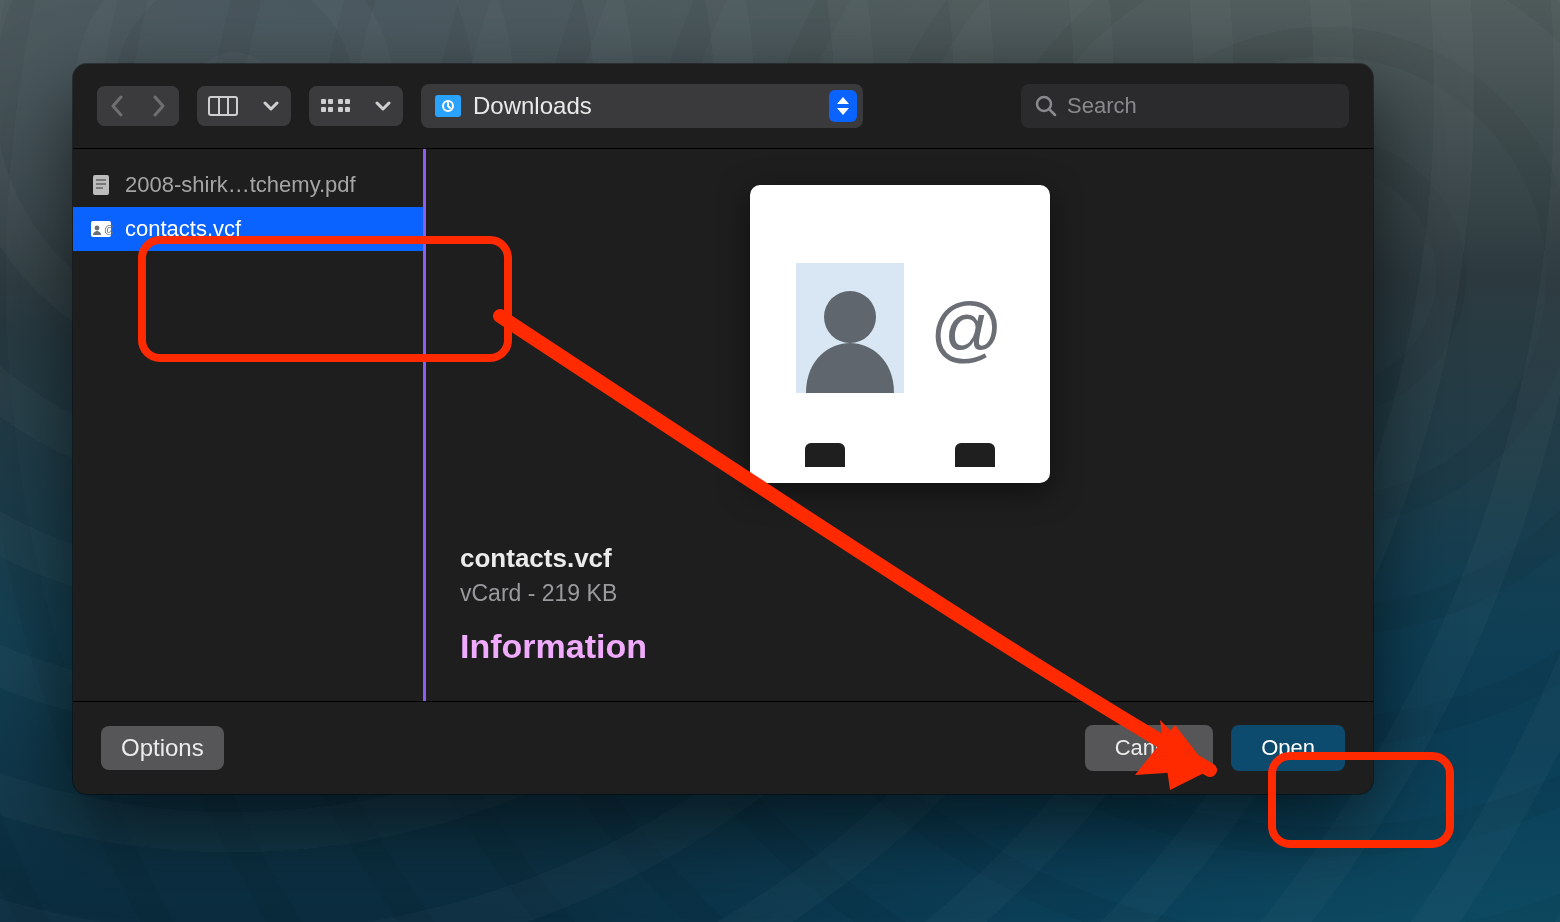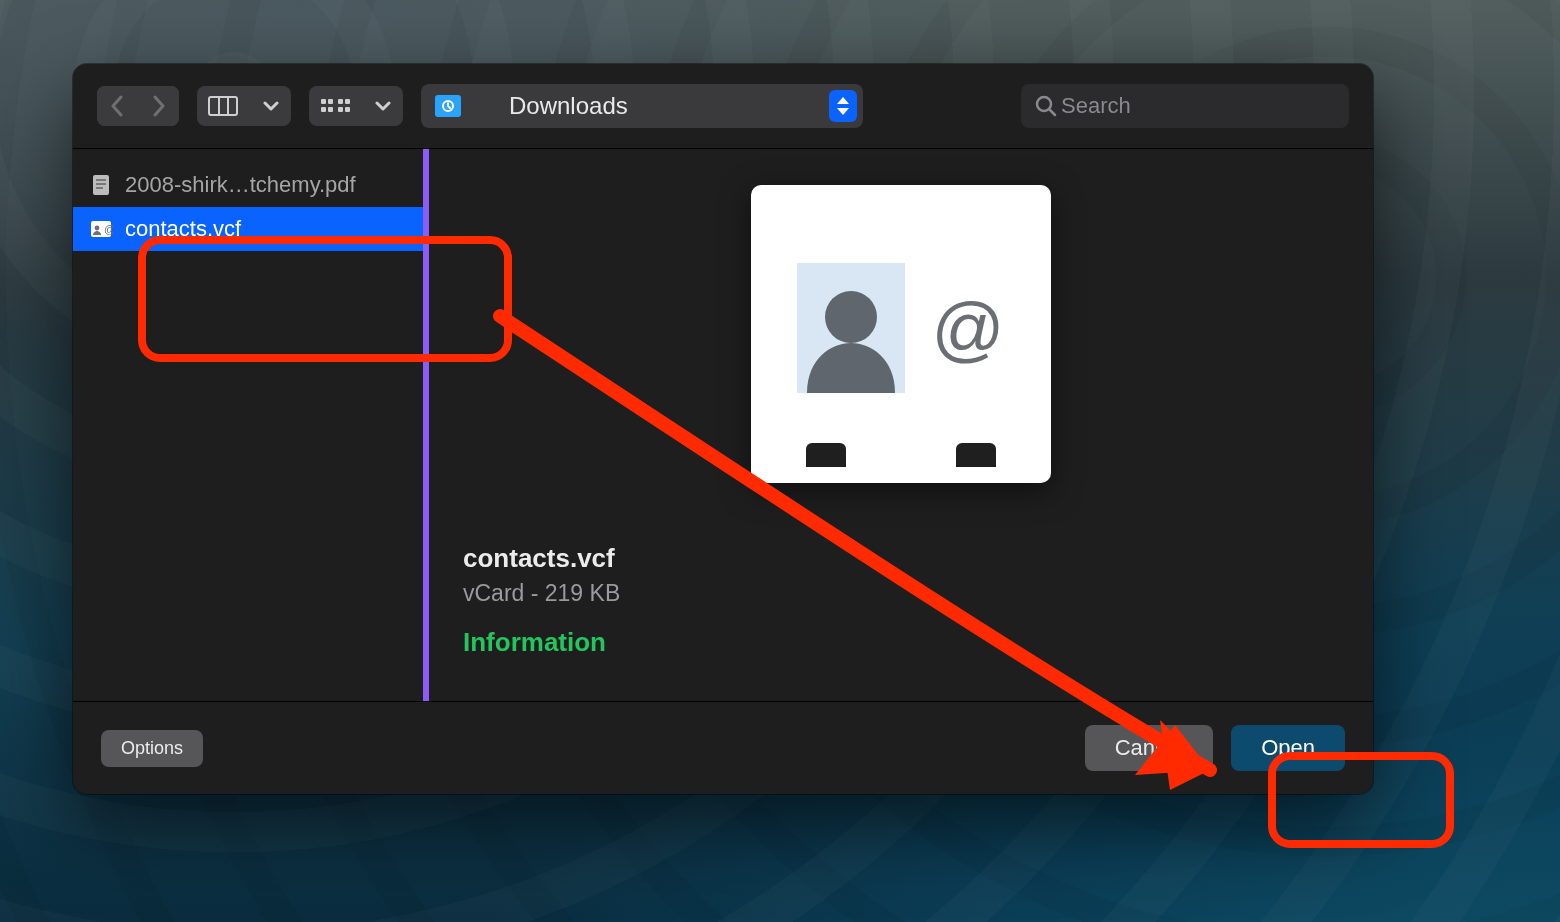--- a/index.html
+++ b/index.html
@@ -37,7 +37,7 @@
 
   .locPop{flex:0 0 auto;height:44px;min-width:380px;
     background:#3a3a3c;border-radius:8px;display:flex;align-items:center;
-    padding:0 48px 0 14px;position:relative;cursor:pointer;gap:36px;}
+    padding:0 48px 0 14px;position:relative;cursor:pointer;}
   .locPop .fico{width:26px;height:22px;border-radius:3px;background:#2aa3ff;
     display:flex;align-items:center;justify-content:center;margin-right:12px;}
   .locPop .fico svg{fill:#fff;}

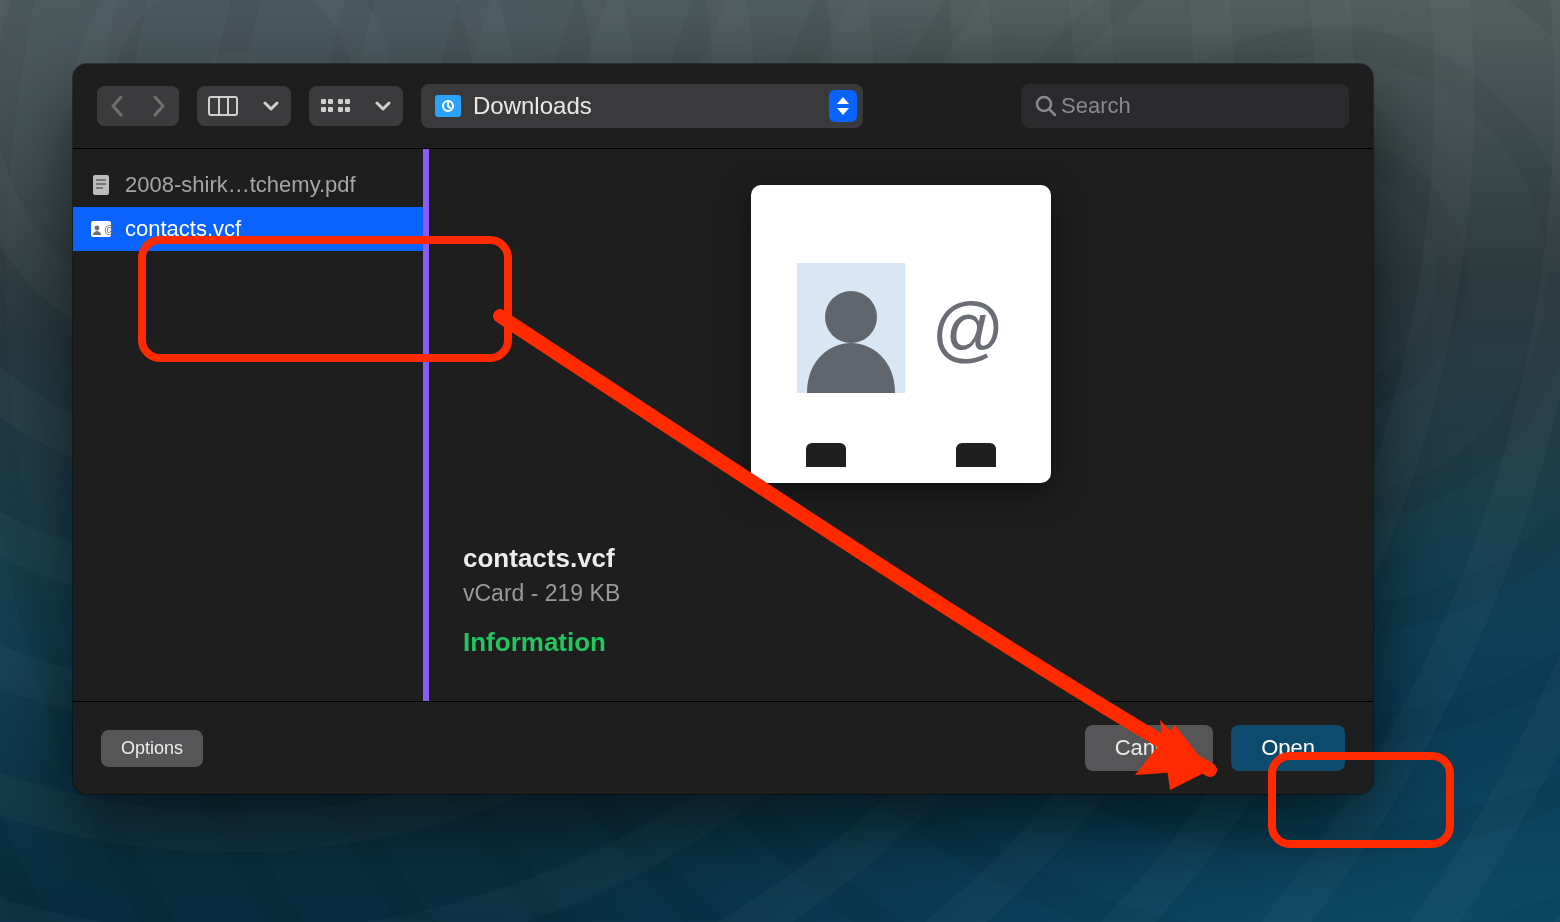--- a/index.html
+++ b/index.html
@@ -50,7 +50,7 @@
     border-left:6px solid transparent;border-right:6px solid transparent;border-top:7px solid #fff;}
 
   .search{margin-left:auto;height:44px;width:300px;background:#2b2b2d;border-radius:8px;
-    display:flex;align-items:center;padding:0 14px;gap:4px;}
+    display:flex;align-items:center;padding:0 14px;gap:10px;}
   .search input{all:unset;flex:1;color:#ddd;font-size:22px;}
   .search input::placeholder{color:#8a8a8e;}
   .search svg{flex:none;}

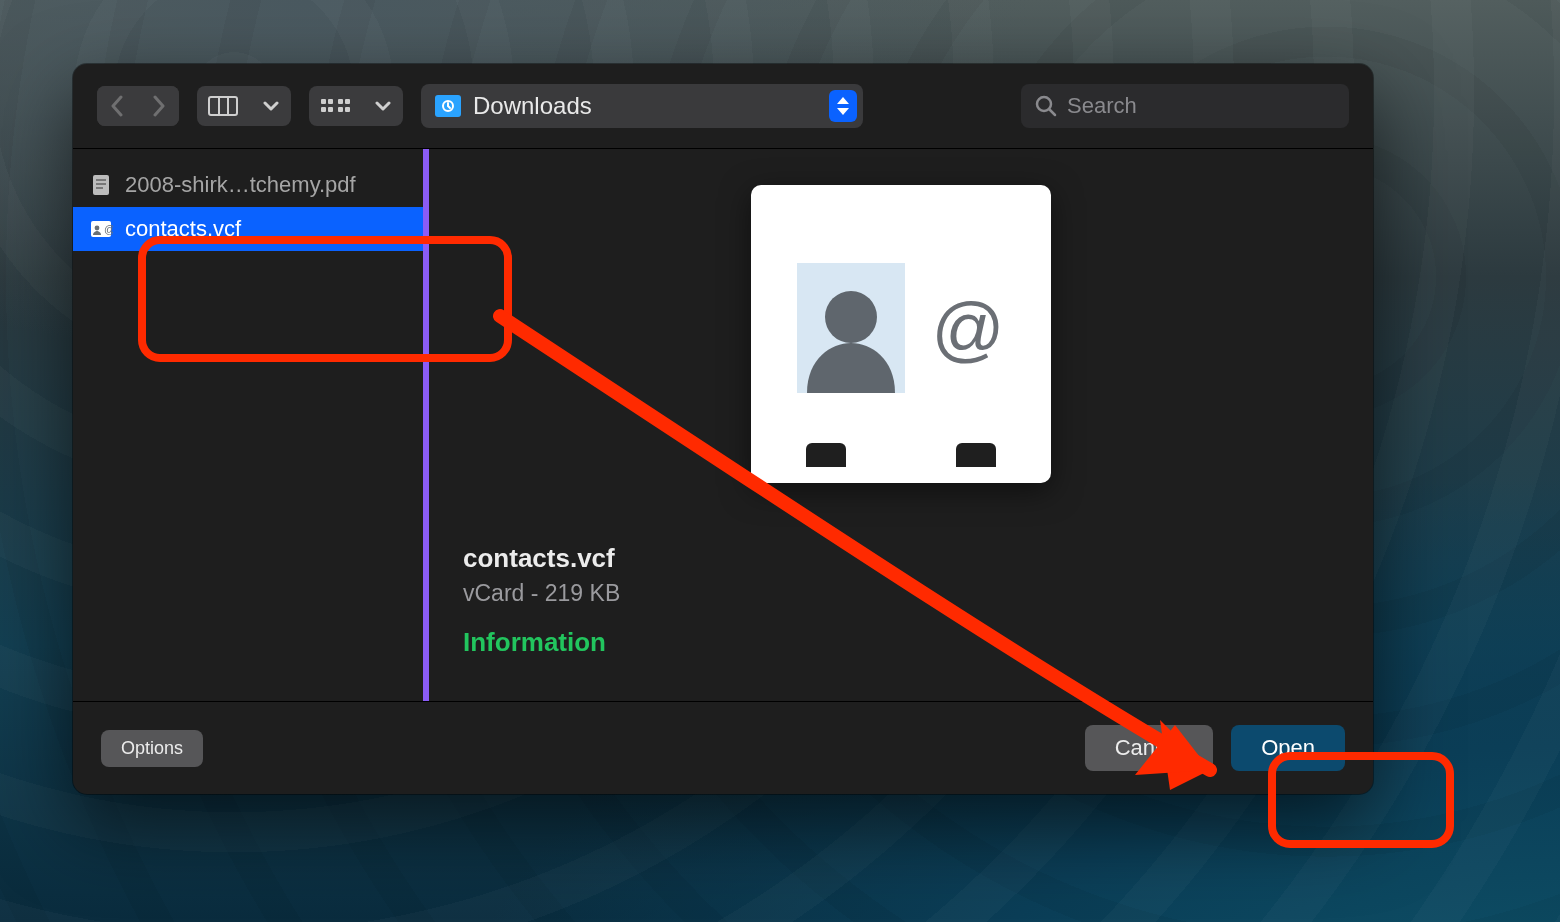--- a/index.html
+++ b/index.html
@@ -56,7 +56,7 @@
   .search svg{flex:none;}
 
   .body{flex:1;display:flex;min-height:0;position:relative;}
-  .list{width:350px;border-right:6px solid #8b5cf6;padding-top:14px;overflow:hidden;}
+  .list{width:350px;border-right:3px solid #8b5cf6;padding-top:14px;overflow:hidden;}
   .row{height:44px;display:flex;align-items:center;gap:12px;padding:0 16px;
     color:#e9e9e9;font-size:22px;white-space:nowrap;overflow:hidden;text-overflow:ellipsis;cursor:pointer;}
   .row .ico{width:24px;height:24px;flex:none;}

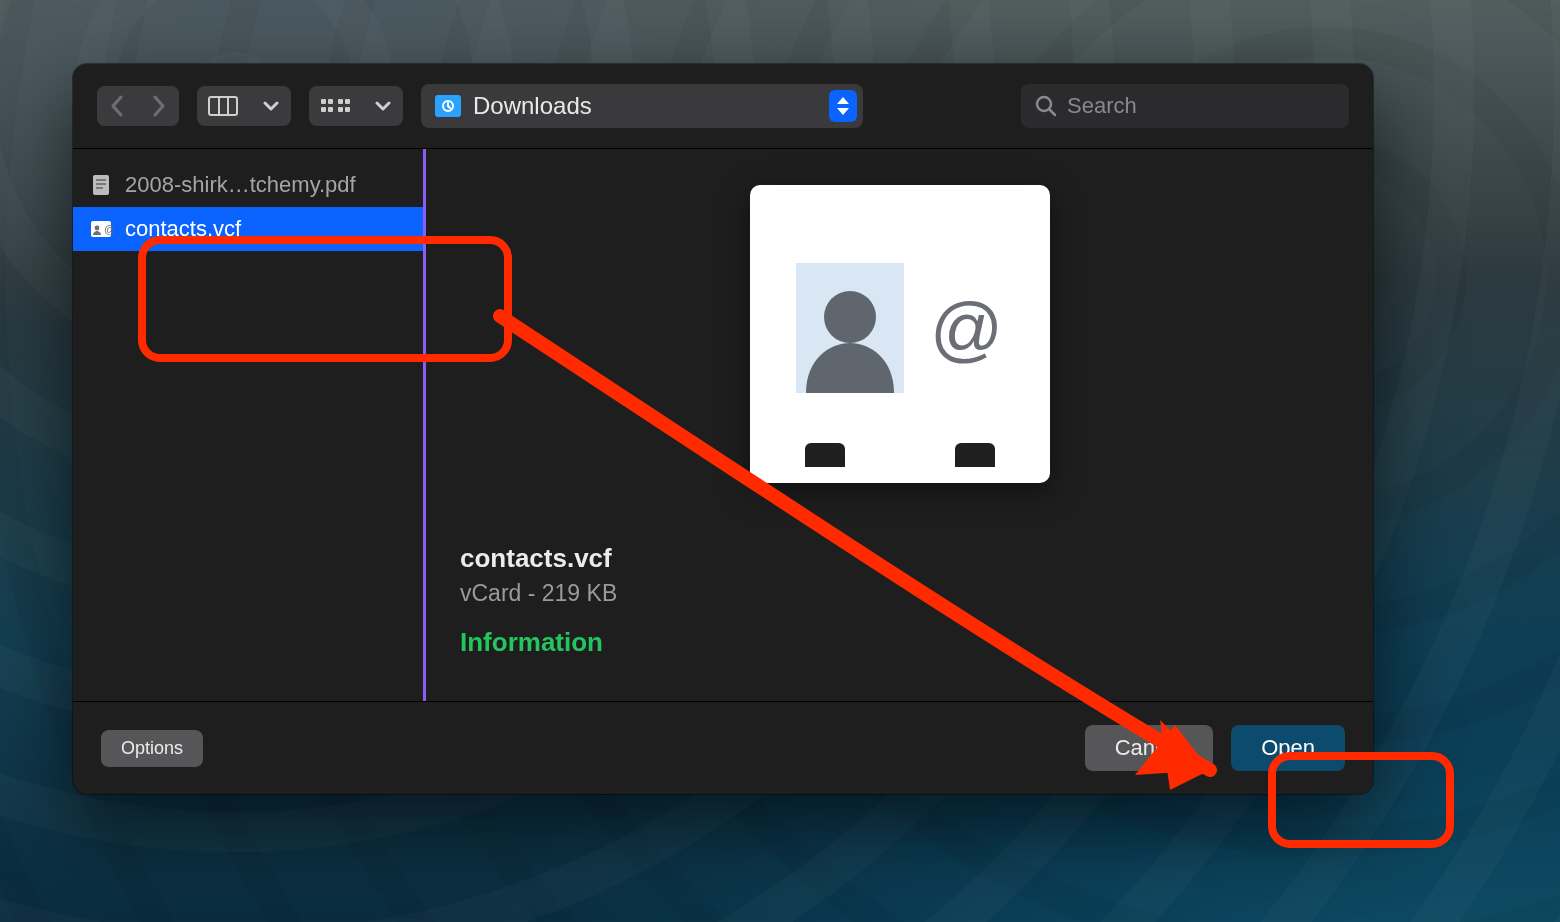--- a/index.html
+++ b/index.html
@@ -78,7 +78,7 @@
   .meta{align-self:stretch;margin-top:60px;padding:0 10px;}
   .meta .fn{color:#ececec;font-size:26px;font-weight:600;}
   .meta .fk{color:#9a9a9e;font-size:23px;margin-top:6px;}
-  .meta .hdr{color:#22c55e;font-size:26px;font-weight:600;margin-top:20px;
+  .meta .hdr{color:#f0abfc;font-size:34px;font-weight:600;margin-top:20px;
     }
 
   .footer{height:92px;border-top:1px solid #000;display:flex;align-items:center;

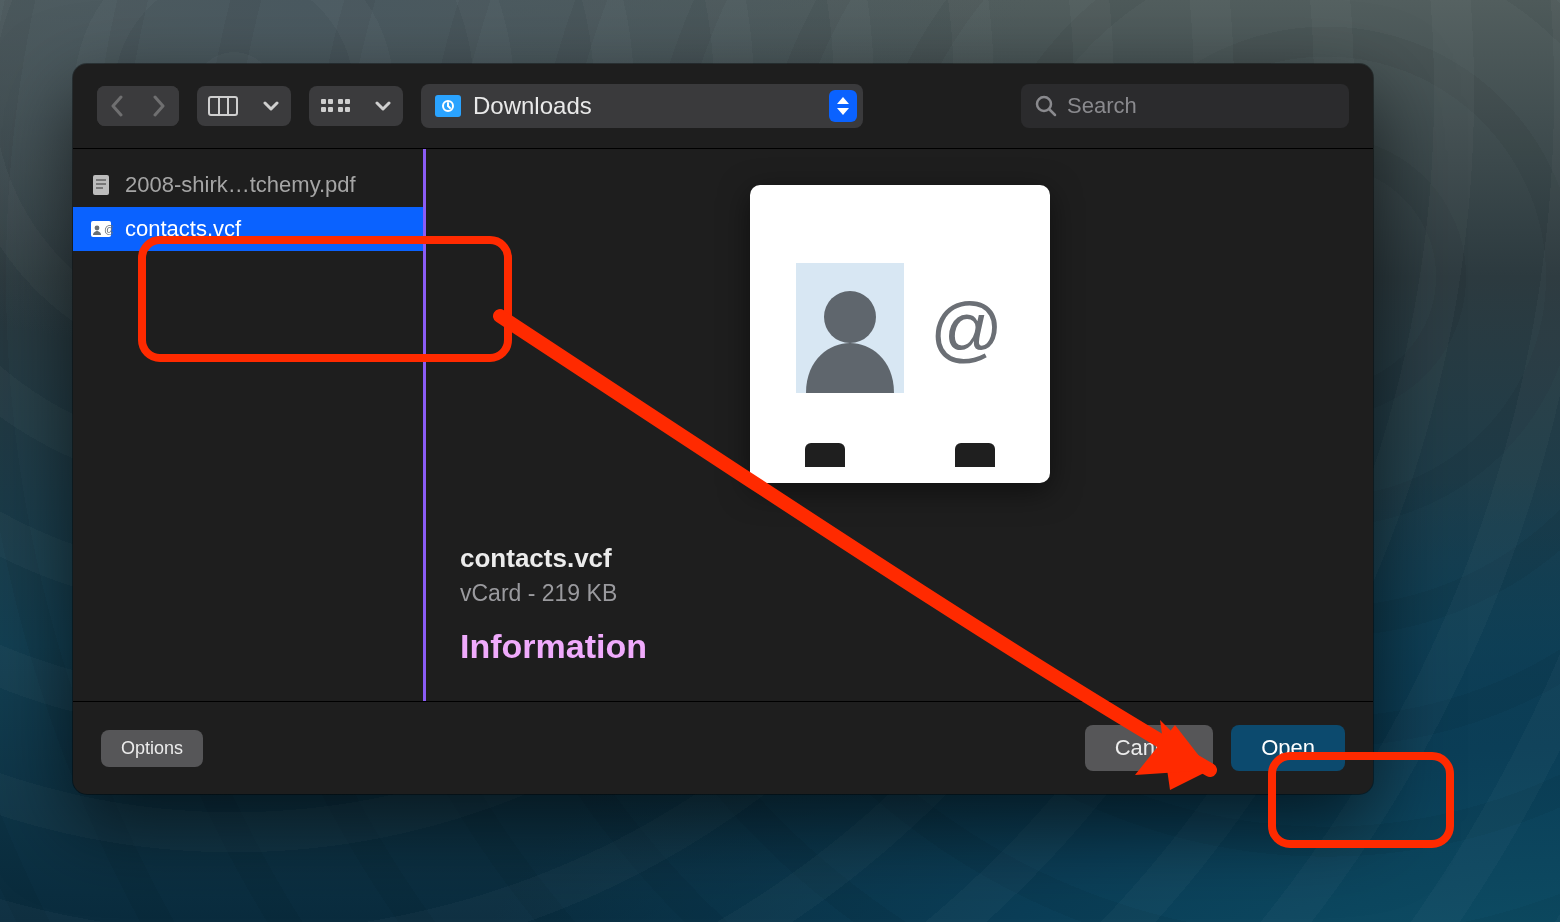--- a/index.html
+++ b/index.html
@@ -84,7 +84,7 @@
   .footer{height:92px;border-top:1px solid #000;display:flex;align-items:center;
     padding:0 28px;gap:18px;}
   .footer .opt{all:unset;cursor:pointer;background:#565658;color:#ececec;
-    font-size:18px;padding:8px 20px;border-radius:8px;}
+    font-size:24px;padding:8px 20px;border-radius:8px;}
   .footer .spacer{flex:1;}
   .footer .btn{all:unset;cursor:pointer;font-size:22px;padding:10px 30px;border-radius:8px;color:#ececec;}
   .footer .cancel{background:#565658;}

